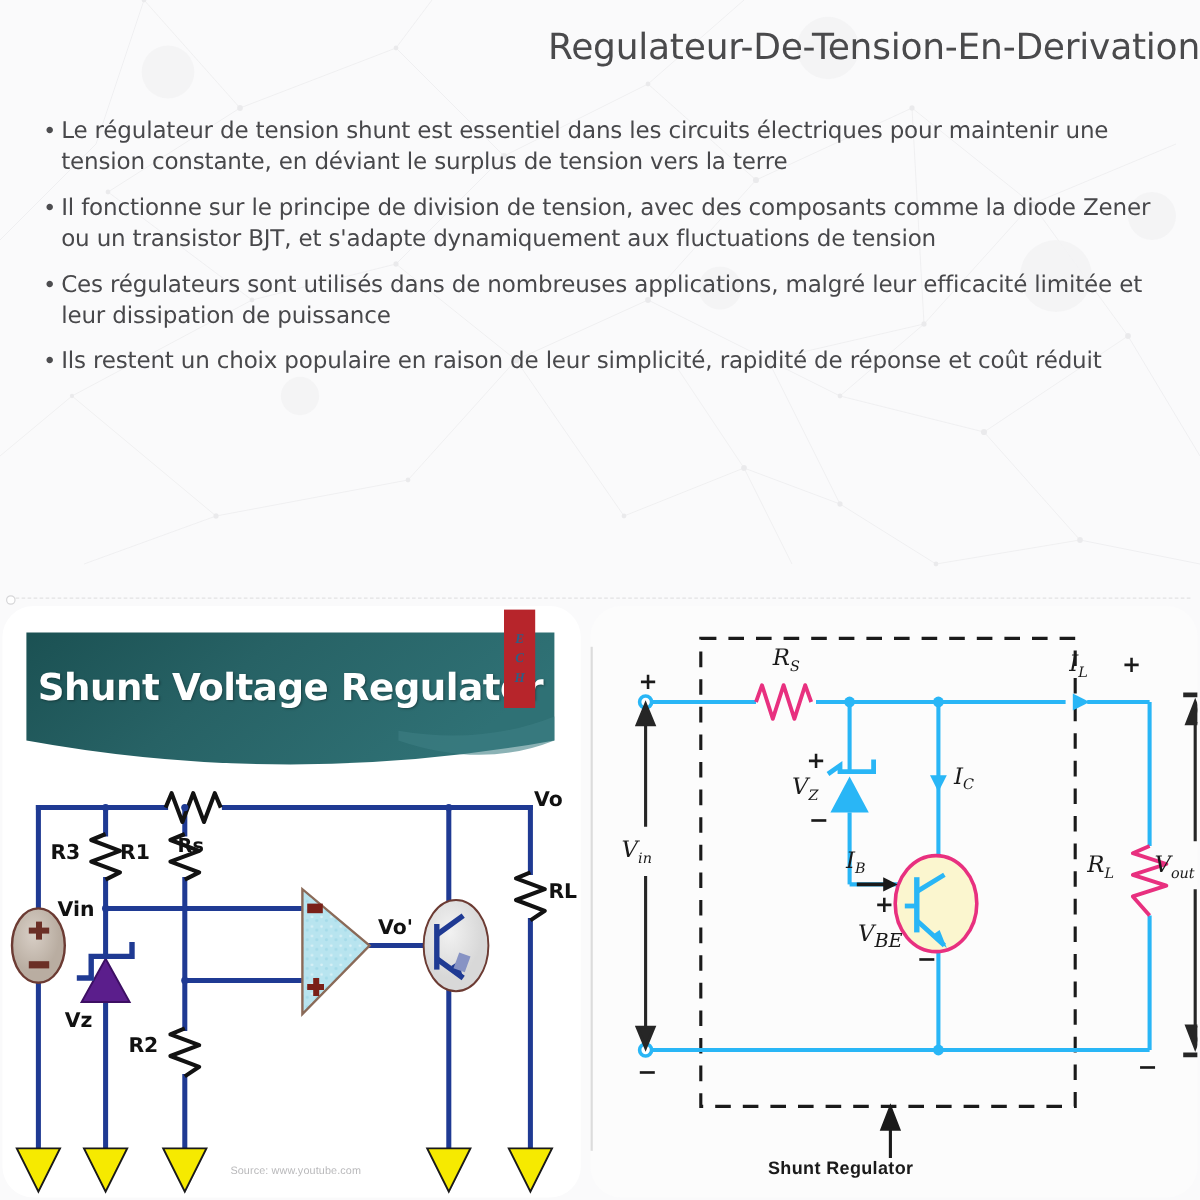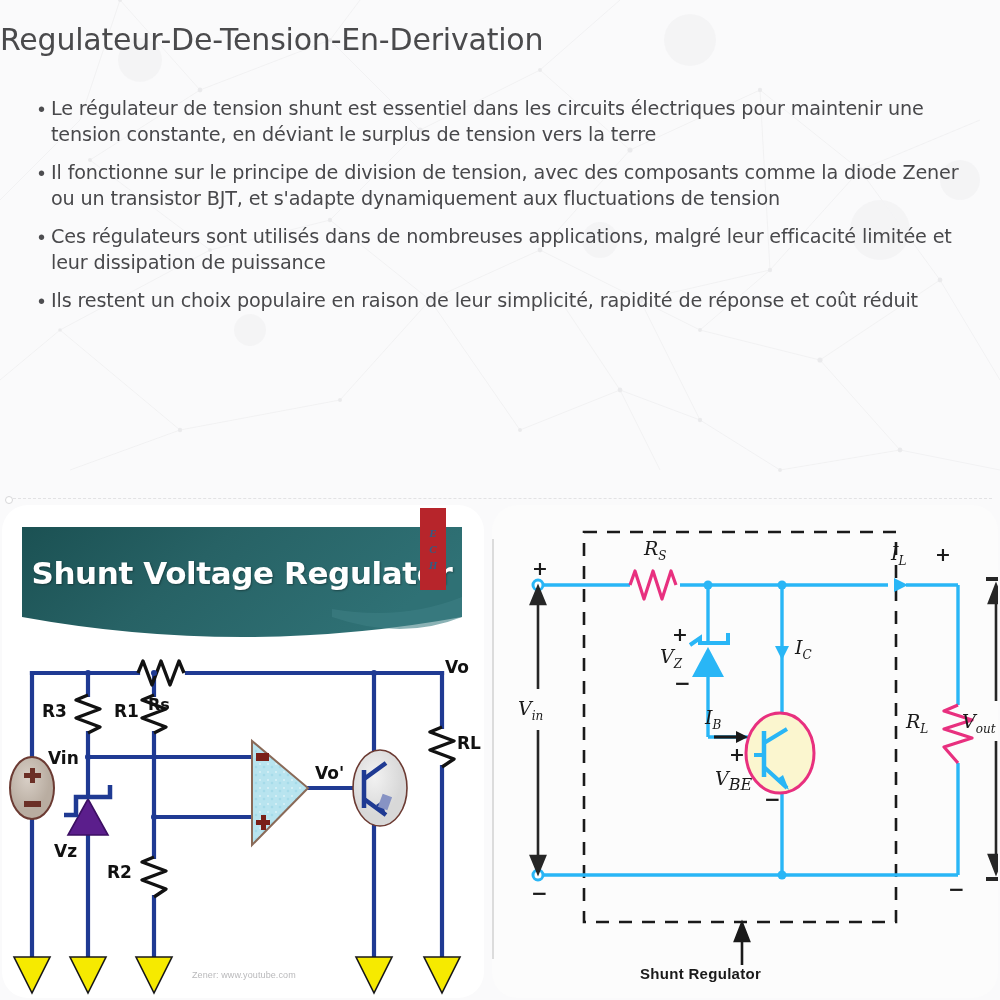--- a/index.html
+++ b/index.html
@@ -26,7 +26,7 @@
   #title {
     position: absolute;
     top: 22px; left: 0; width: 1000px;
-    text-align: left;
+    text-align: right;
     font-size: 30px;
     letter-spacing: -0.2px;
     color: #4a4a4c;

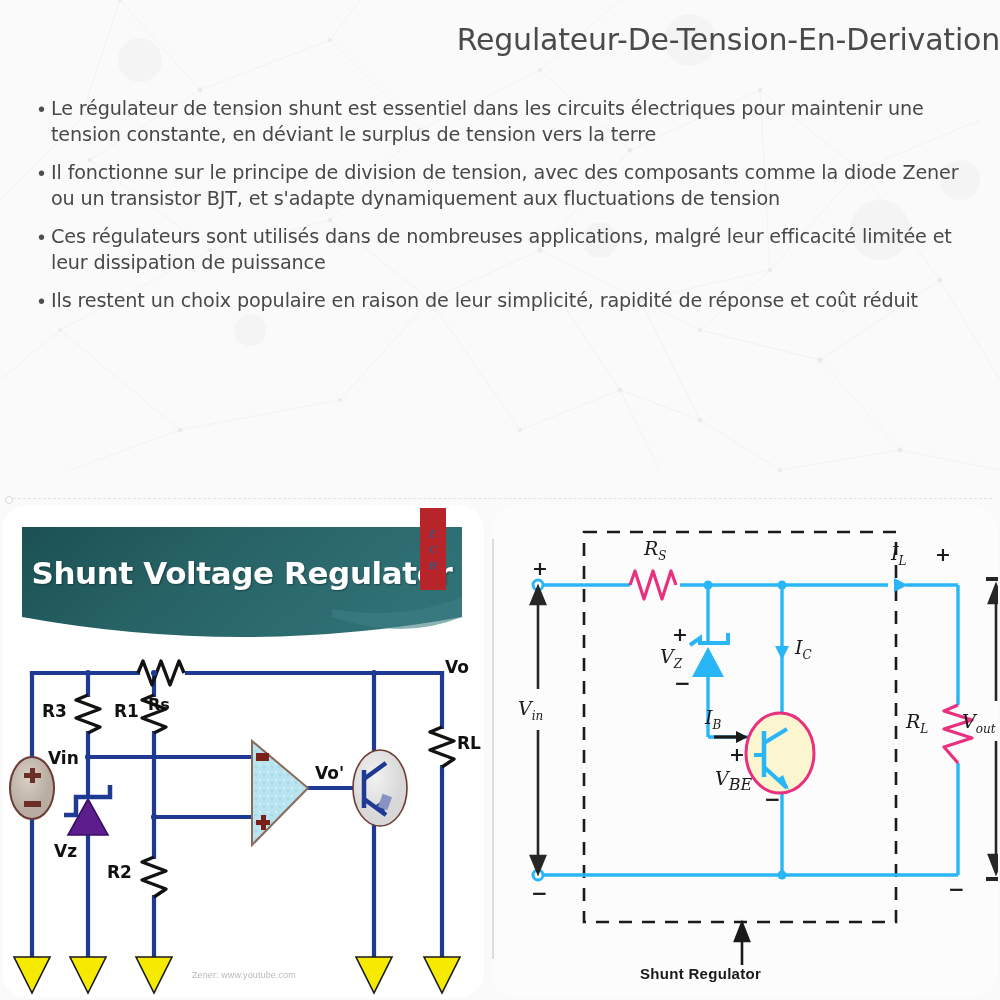--- a/index.html
+++ b/index.html
@@ -349,7 +349,7 @@
     <div style="position:absolute;inset:0;pointer-events:none;font-family:'DejaVu Sans',sans-serif;font-weight:bold;color:#111;">
       <div style="position:absolute;left:146px;top:190px;font-size:16px;">Rs</div>
       <div style="position:absolute;left:40px;top:196px;font-size:17px;">R3</div>
-      <div style="position:absolute;left:112px;top:196px;font-size:17px;">R1</div>
+      <div style="position:absolute;left:98px;top:196px;font-size:17px;">R1</div>
       <div style="position:absolute;left:105px;top:357px;font-size:17px;">R2</div>
       <div style="position:absolute;left:455px;top:228px;font-size:17px;">RL</div>
       <div style="position:absolute;left:46px;top:243px;font-size:17px;">Vin</div>

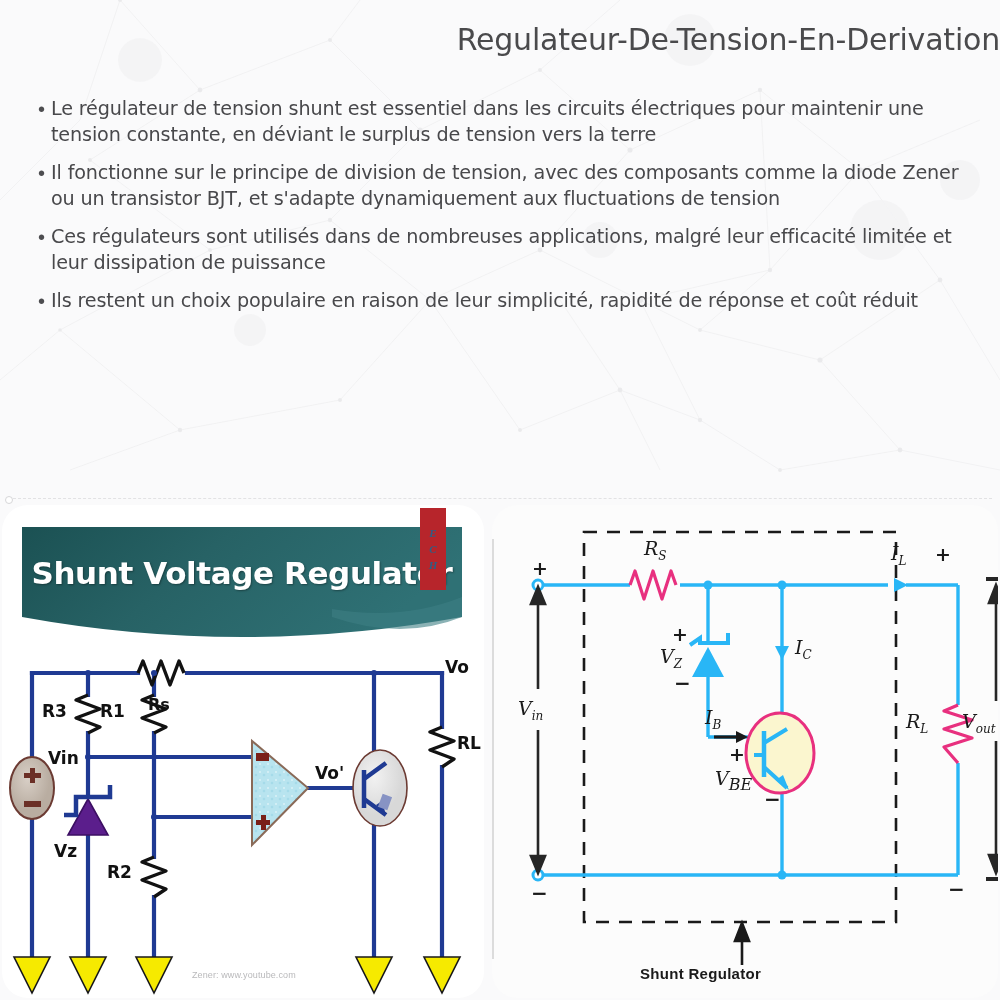--- a/index.html
+++ b/index.html
@@ -358,7 +358,7 @@
       <div style="position:absolute;left:313px;top:258px;font-size:17px;">Vo'</div>
     </div>
 
-    <div class="srctext" id="src-left">Zener: www.youtube.com</div>
+    <div class="srctext" id="src-left">Source: www.youtube.com</div>
   </div>
 
   <div class="card" id="card-right">

